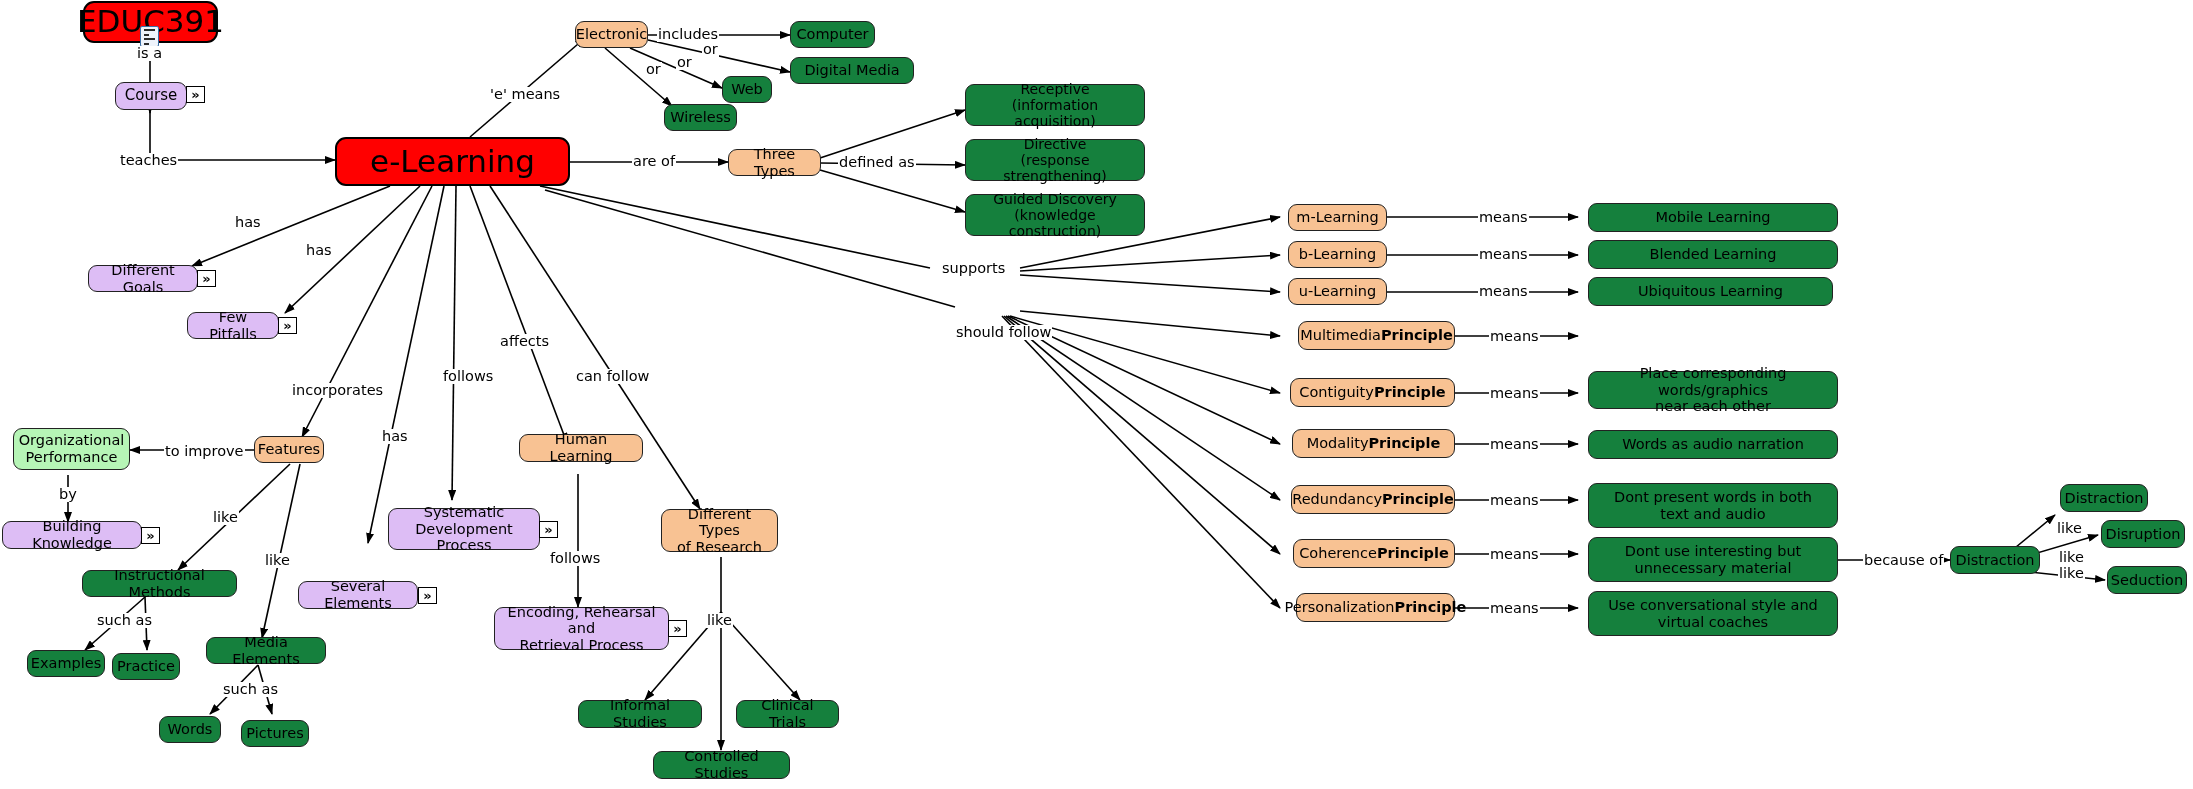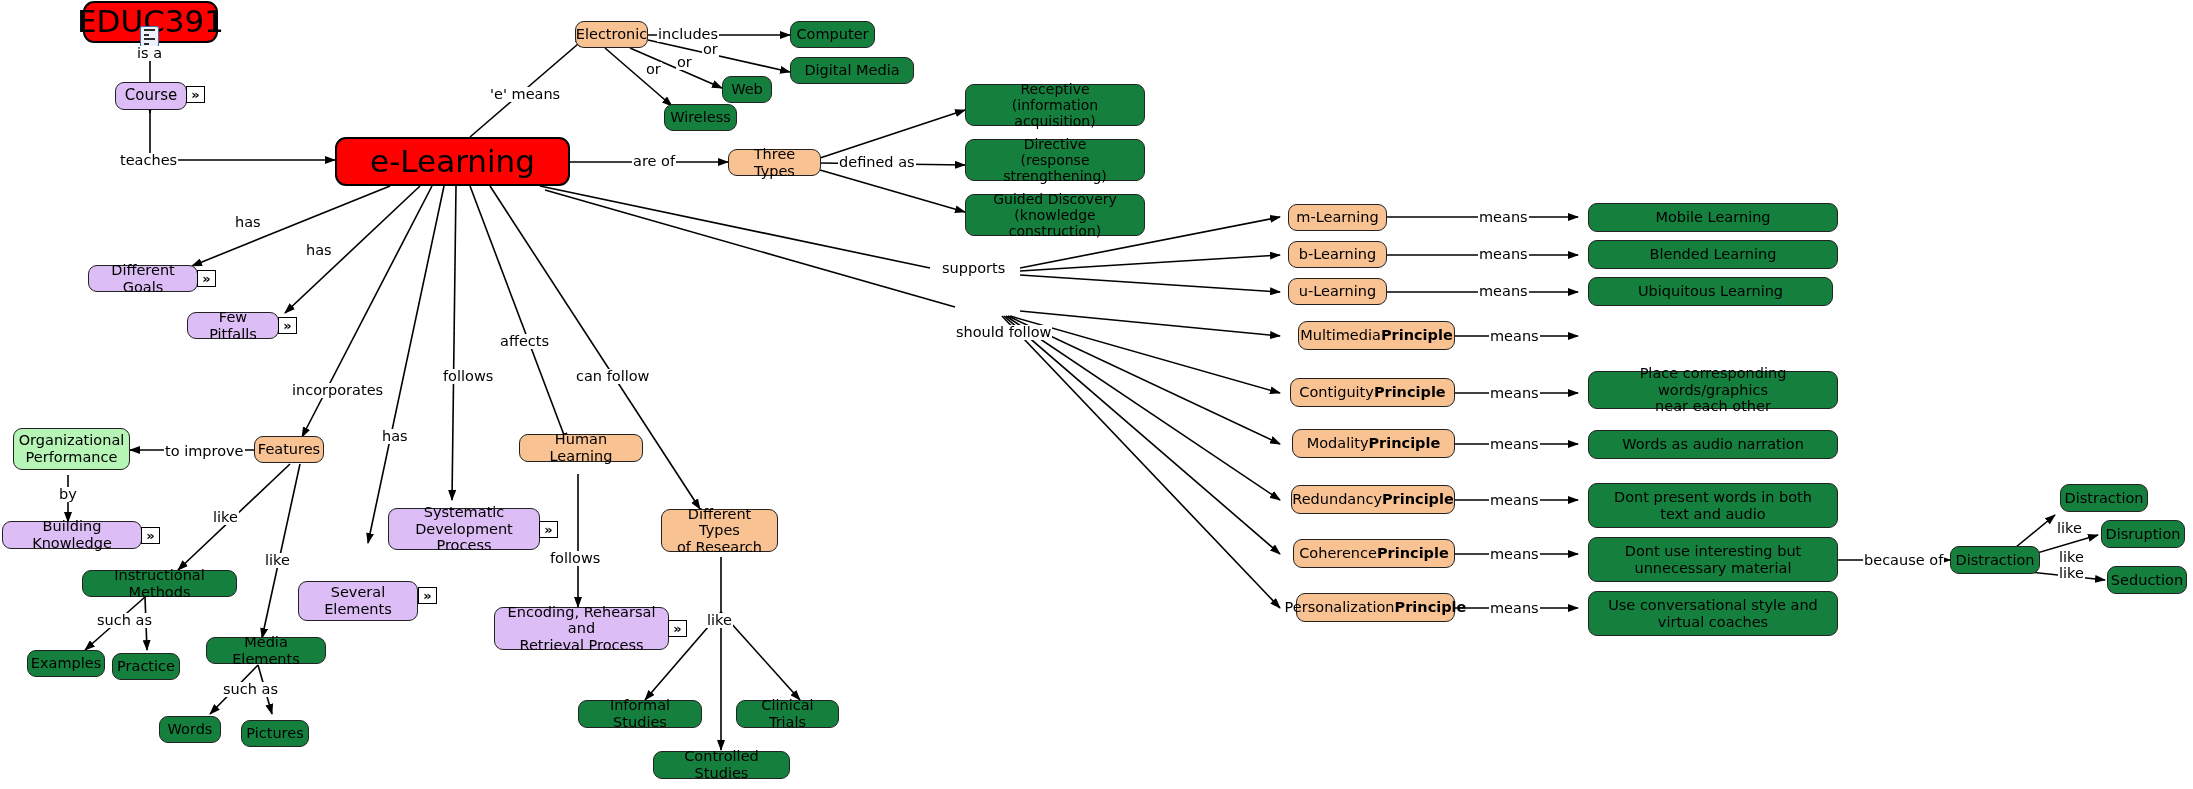--- a/index.html
+++ b/index.html
@@ -274,7 +274,7 @@
     <span>»</span>
   </div>
 
-  <div class="node n-purple" style="left:298px;top:581px;width:120px;height:40px;font-size:14.5px;">
+  <div class="node n-purple" style="left:298px;top:581px;width:120px;height:28px;font-size:14.5px;">
     <span>Several Elements</span>
   </div>
   <div class="marker" style="left:418px;top:587px;">

